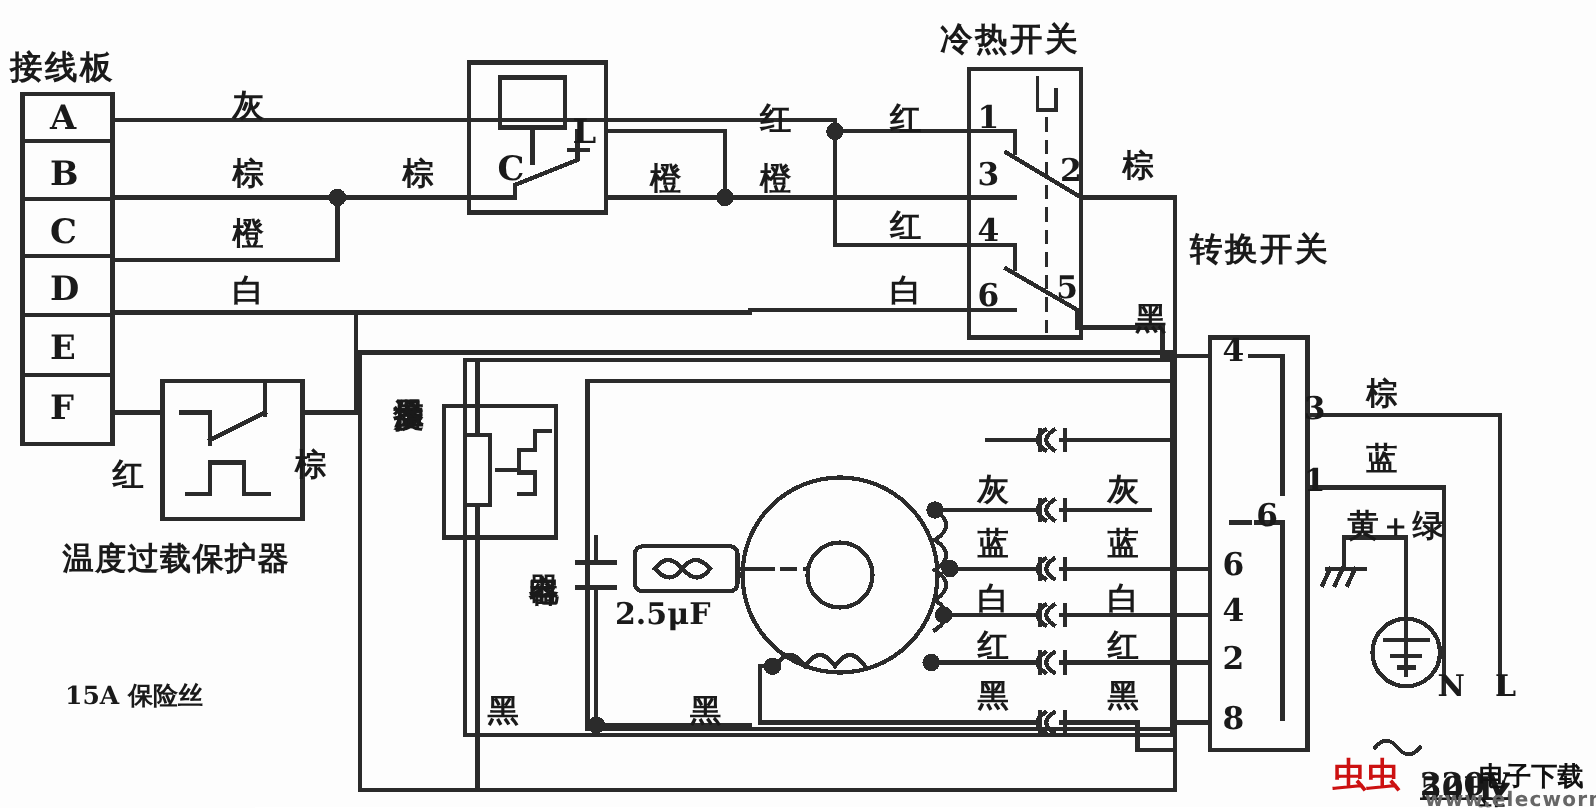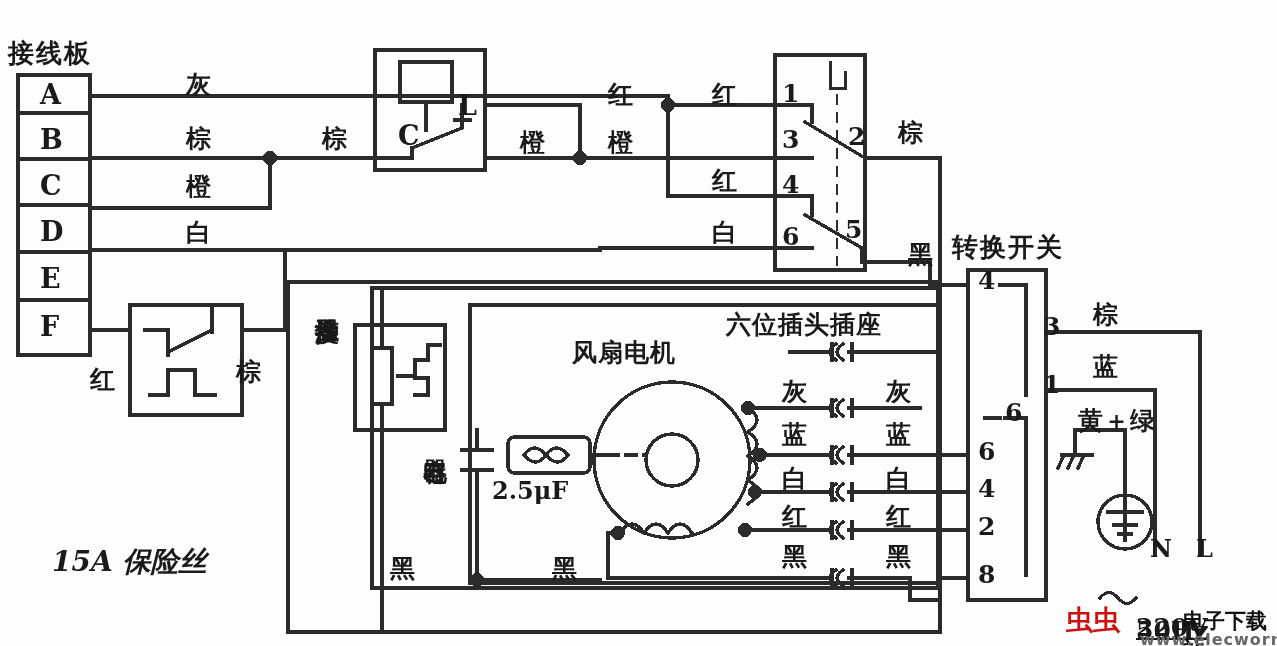--- a/index.html
+++ b/index.html
@@ -268,6 +268,7 @@
 </svg>
 
 <div class="lbl title" style="left:8px;top:36px;">接线板</div>
+<div class="lbl title" style="left:752px;top:14px;">冷热开关</div>
 <div class="lbl title" style="left:952px;top:182px;margin-top:48px;">转换开关</div>
 <div class="lbl cn" style="left:572px;top:336px;">风扇电机</div>
 <div class="lbl cn" style="left:726px;top:308px;">六位插头插座</div>

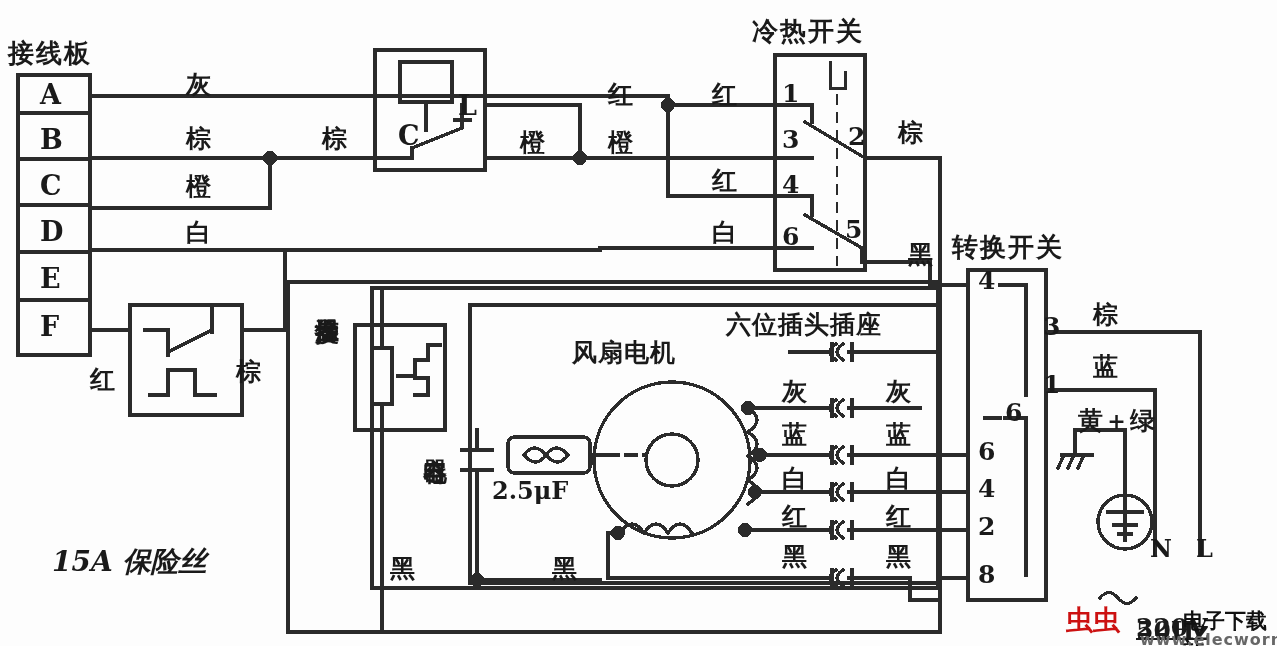--- a/index.html
+++ b/index.html
@@ -269,7 +269,7 @@
 
 <div class="lbl title" style="left:8px;top:36px;">接线板</div>
 <div class="lbl title" style="left:752px;top:14px;">冷热开关</div>
-<div class="lbl title" style="left:952px;top:182px;margin-top:48px;">转换开关</div>
+<div class="lbl title" style="left:952px;top:182px;">转换开关</div>
 <div class="lbl cn" style="left:572px;top:336px;">风扇电机</div>
 <div class="lbl cn" style="left:726px;top:308px;">六位插头插座</div>
 <div class="lbl vert" style="left:316px;top:300px;">温度保护器</div>

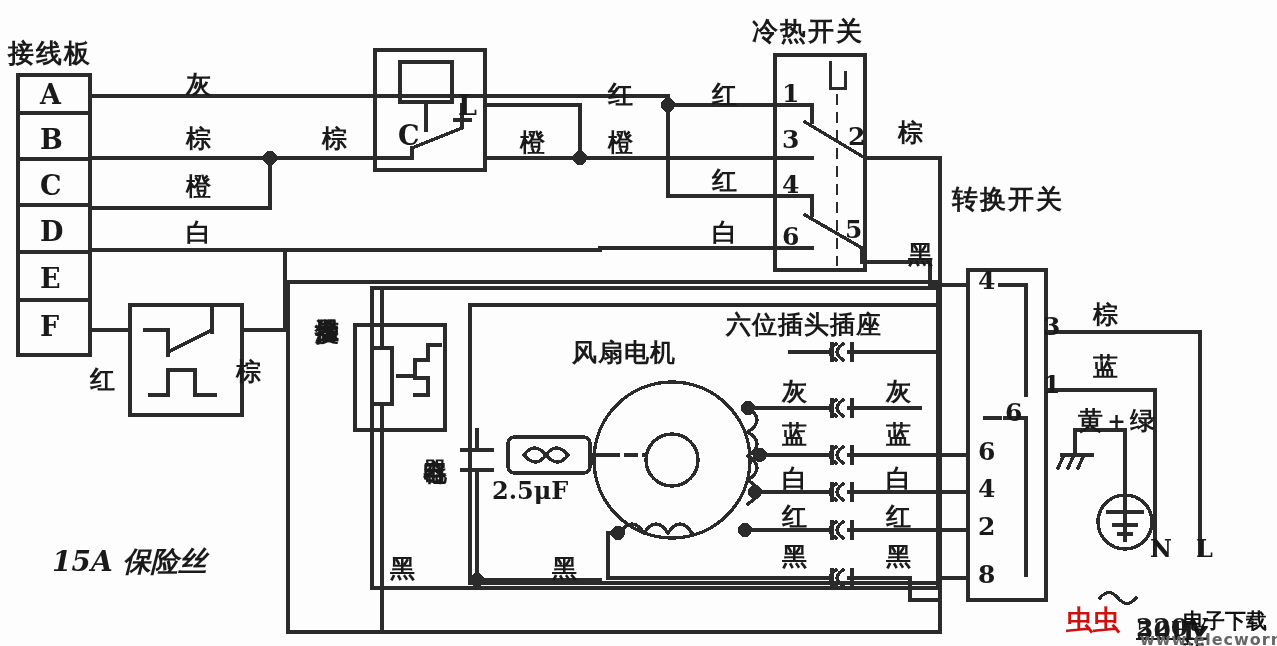--- a/index.html
+++ b/index.html
@@ -271,7 +271,6 @@
 <div class="lbl title" style="left:752px;top:14px;">冷热开关</div>
 <div class="lbl title" style="left:952px;top:182px;">转换开关</div>
 <div class="lbl cn" style="left:572px;top:336px;">风扇电机</div>
-<div class="lbl cn" style="left:726px;top:308px;">六位插头插座</div>
 <div class="lbl vert" style="left:316px;top:300px;">温度保护器</div>
 <div class="lbl vert" style="left:424px;top:440px;">电容器</div>
 <div class="lbl sans-it" style="left:52px;top:543px;">15A 保险丝</div>

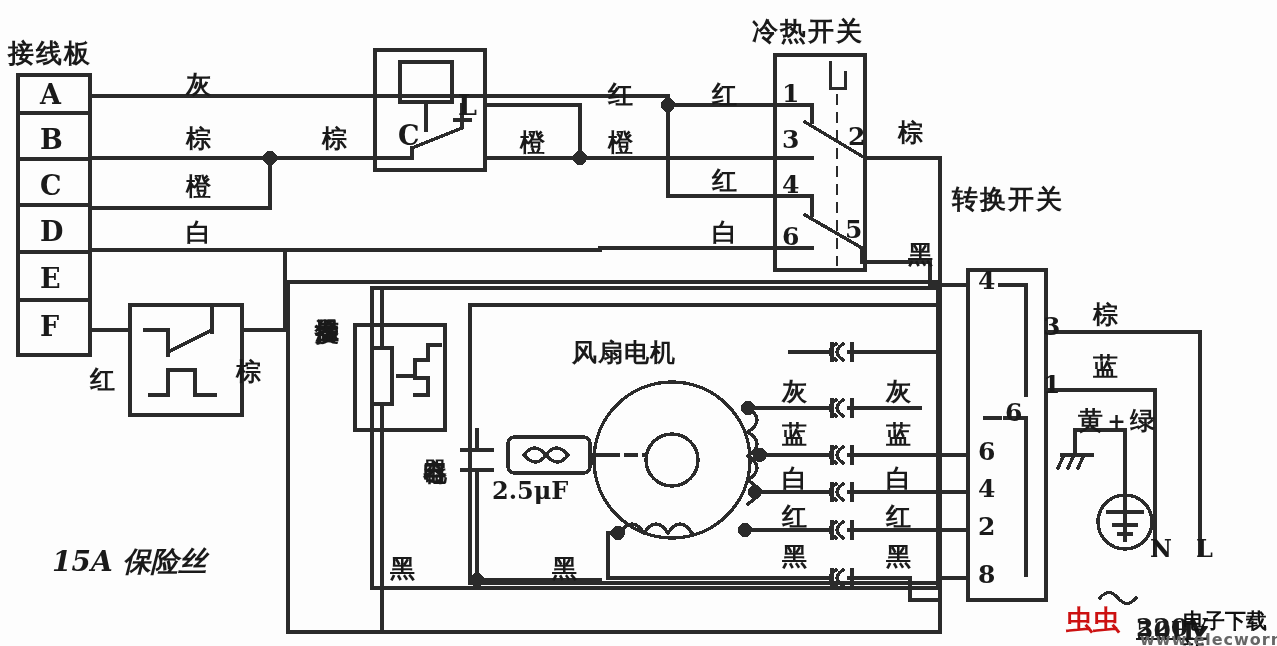--- a/index.html
+++ b/index.html
@@ -270,7 +270,6 @@
 <div class="lbl title" style="left:8px;top:36px;">接线板</div>
 <div class="lbl title" style="left:752px;top:14px;">冷热开关</div>
 <div class="lbl title" style="left:952px;top:182px;">转换开关</div>
-<div class="lbl cn" style="left:572px;top:336px;">风扇电机</div>
 <div class="lbl vert" style="left:316px;top:300px;">温度保护器</div>
 <div class="lbl vert" style="left:424px;top:440px;">电容器</div>
 <div class="lbl sans-it" style="left:52px;top:543px;">15A 保险丝</div>

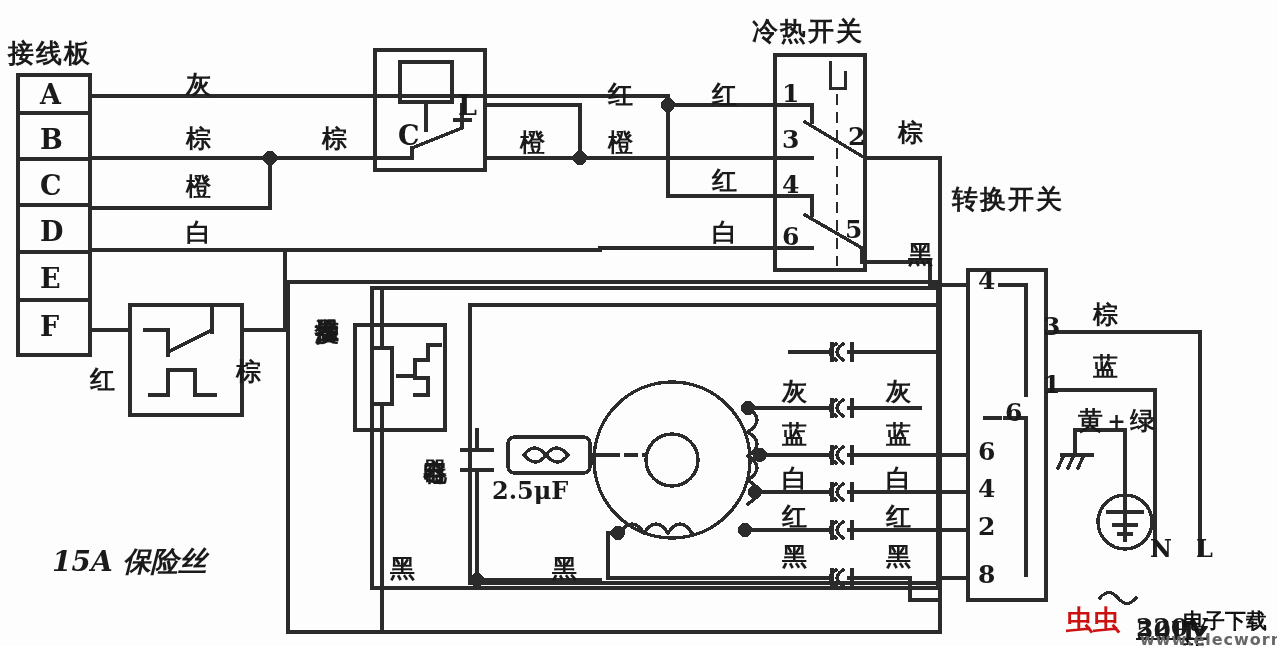--- a/index.html
+++ b/index.html
@@ -270,6 +270,7 @@
 <div class="lbl title" style="left:8px;top:36px;">接线板</div>
 <div class="lbl title" style="left:752px;top:14px;">冷热开关</div>
 <div class="lbl title" style="left:952px;top:182px;">转换开关</div>
+<div class="lbl cn" style="left:50px;top:430px;">温度过载保护器</div>
 <div class="lbl vert" style="left:316px;top:300px;">温度保护器</div>
 <div class="lbl vert" style="left:424px;top:440px;">电容器</div>
 <div class="lbl sans-it" style="left:52px;top:543px;">15A 保险丝</div>

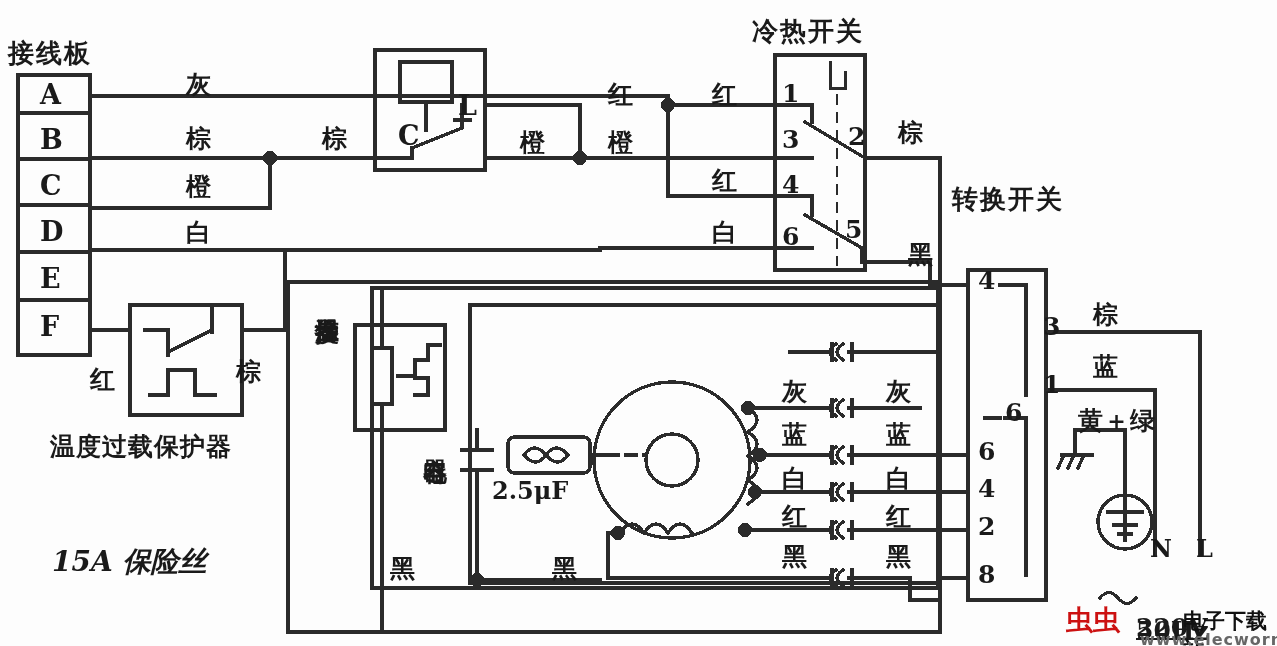--- a/index.html
+++ b/index.html
@@ -13,7 +13,7 @@
   .num{font-size:25px;font-family:"DejaVu Serif","Liberation Serif",serif;font-weight:bold;}
   .term{font-size:27px;font-family:"DejaVu Serif","Liberation Serif",serif;font-weight:bold;}
   .vert{writing-mode:vertical-rl;text-orientation:upright;line-height:0.92;font-size:24px;}
-  .sans-it{font-family:"DejaVu Serif","Liberation Serif",serif;font-style:italic;font-size:28px;}
+  .sans-it{font-family:"DejaVu Serif","Liberation Serif",serif;font-size:20px;}
   .mono-n{font-family:"DejaVu Serif","Liberation Serif",serif;font-size:24px;font-weight:bold;}
   .wm{position:absolute;font-weight:bold;}
   .wm-red{color:#cc1111;font-size:27px;}

